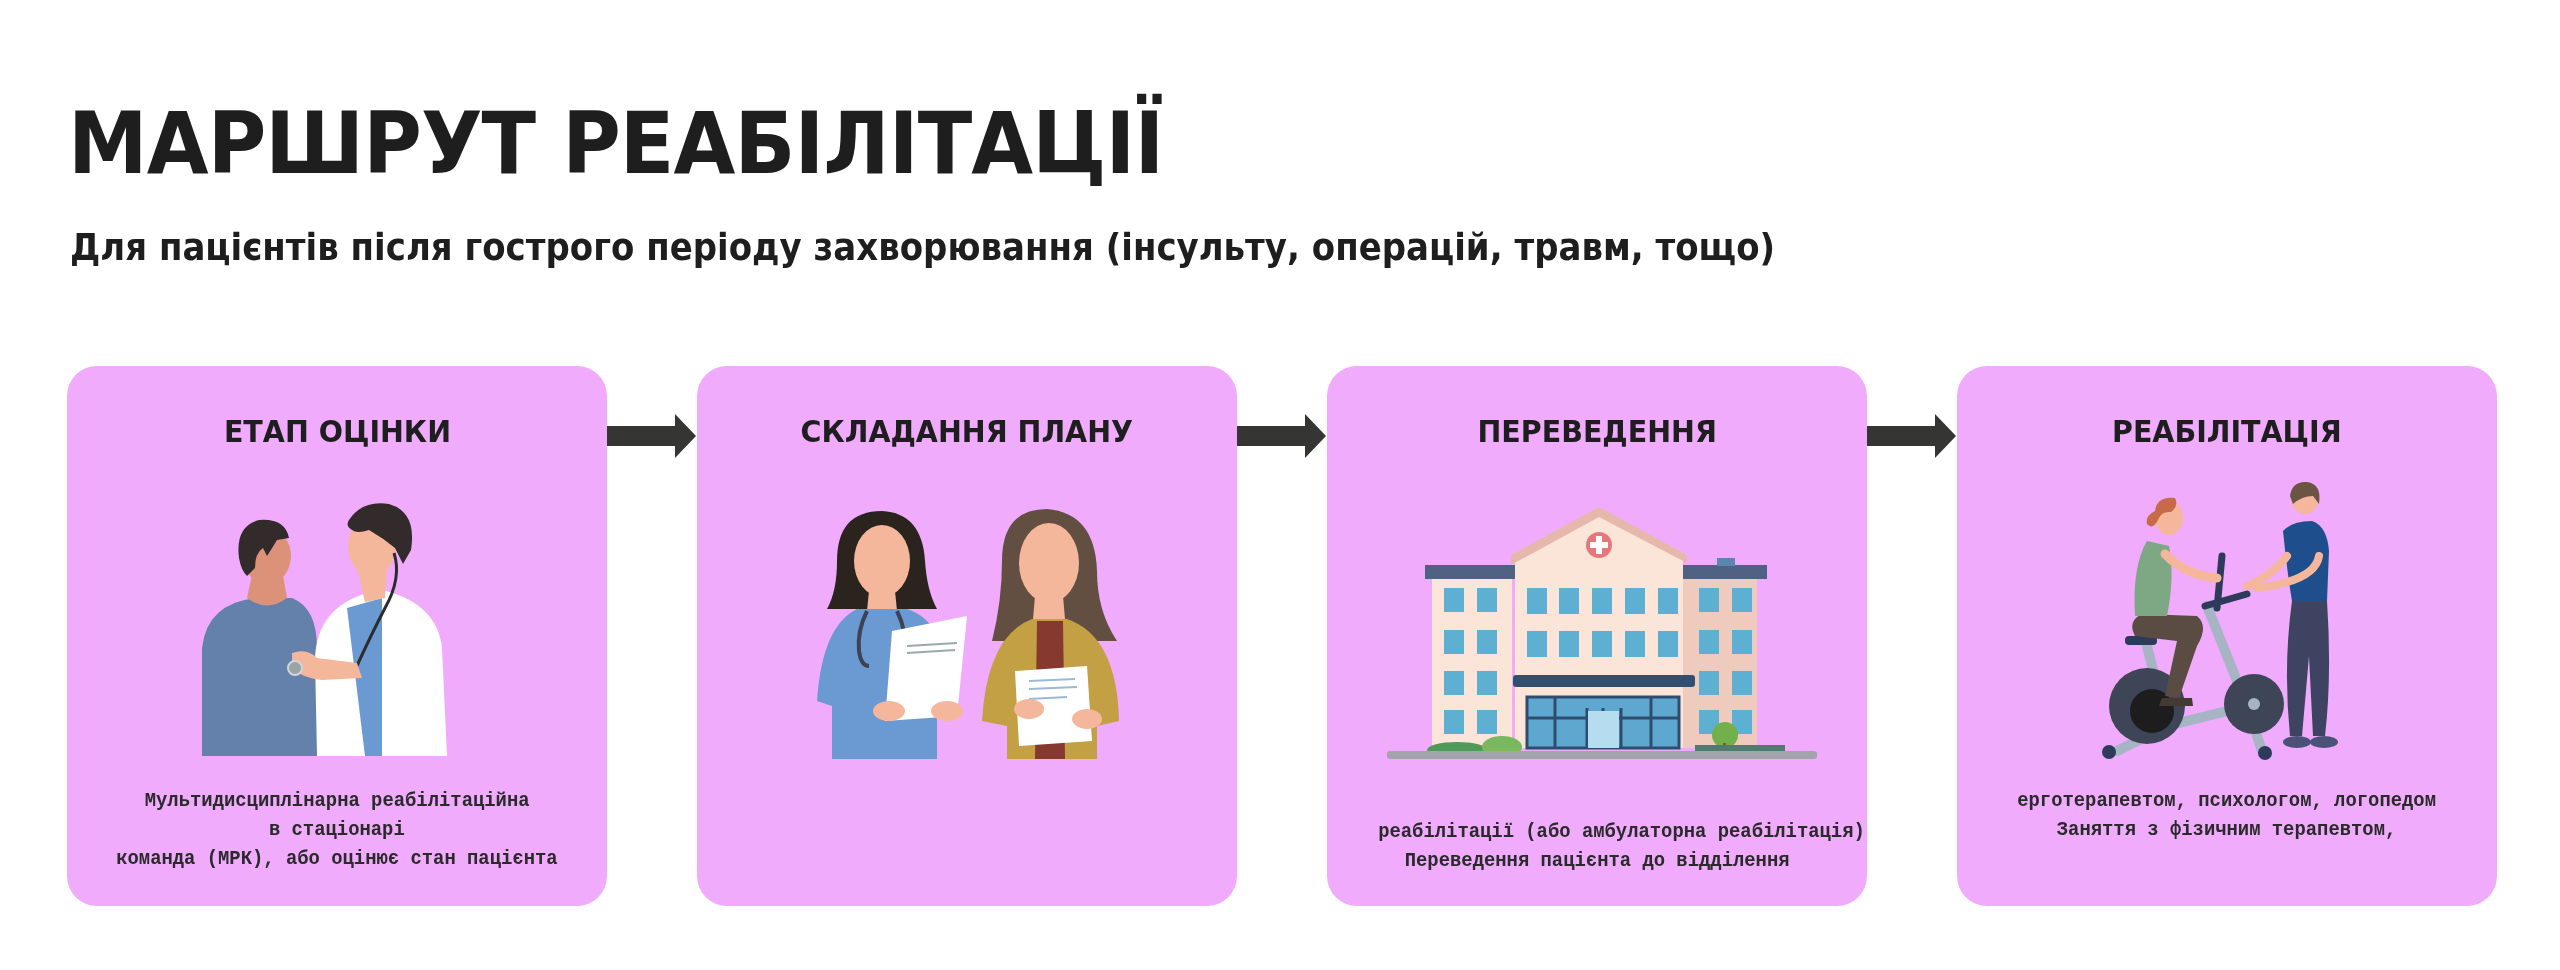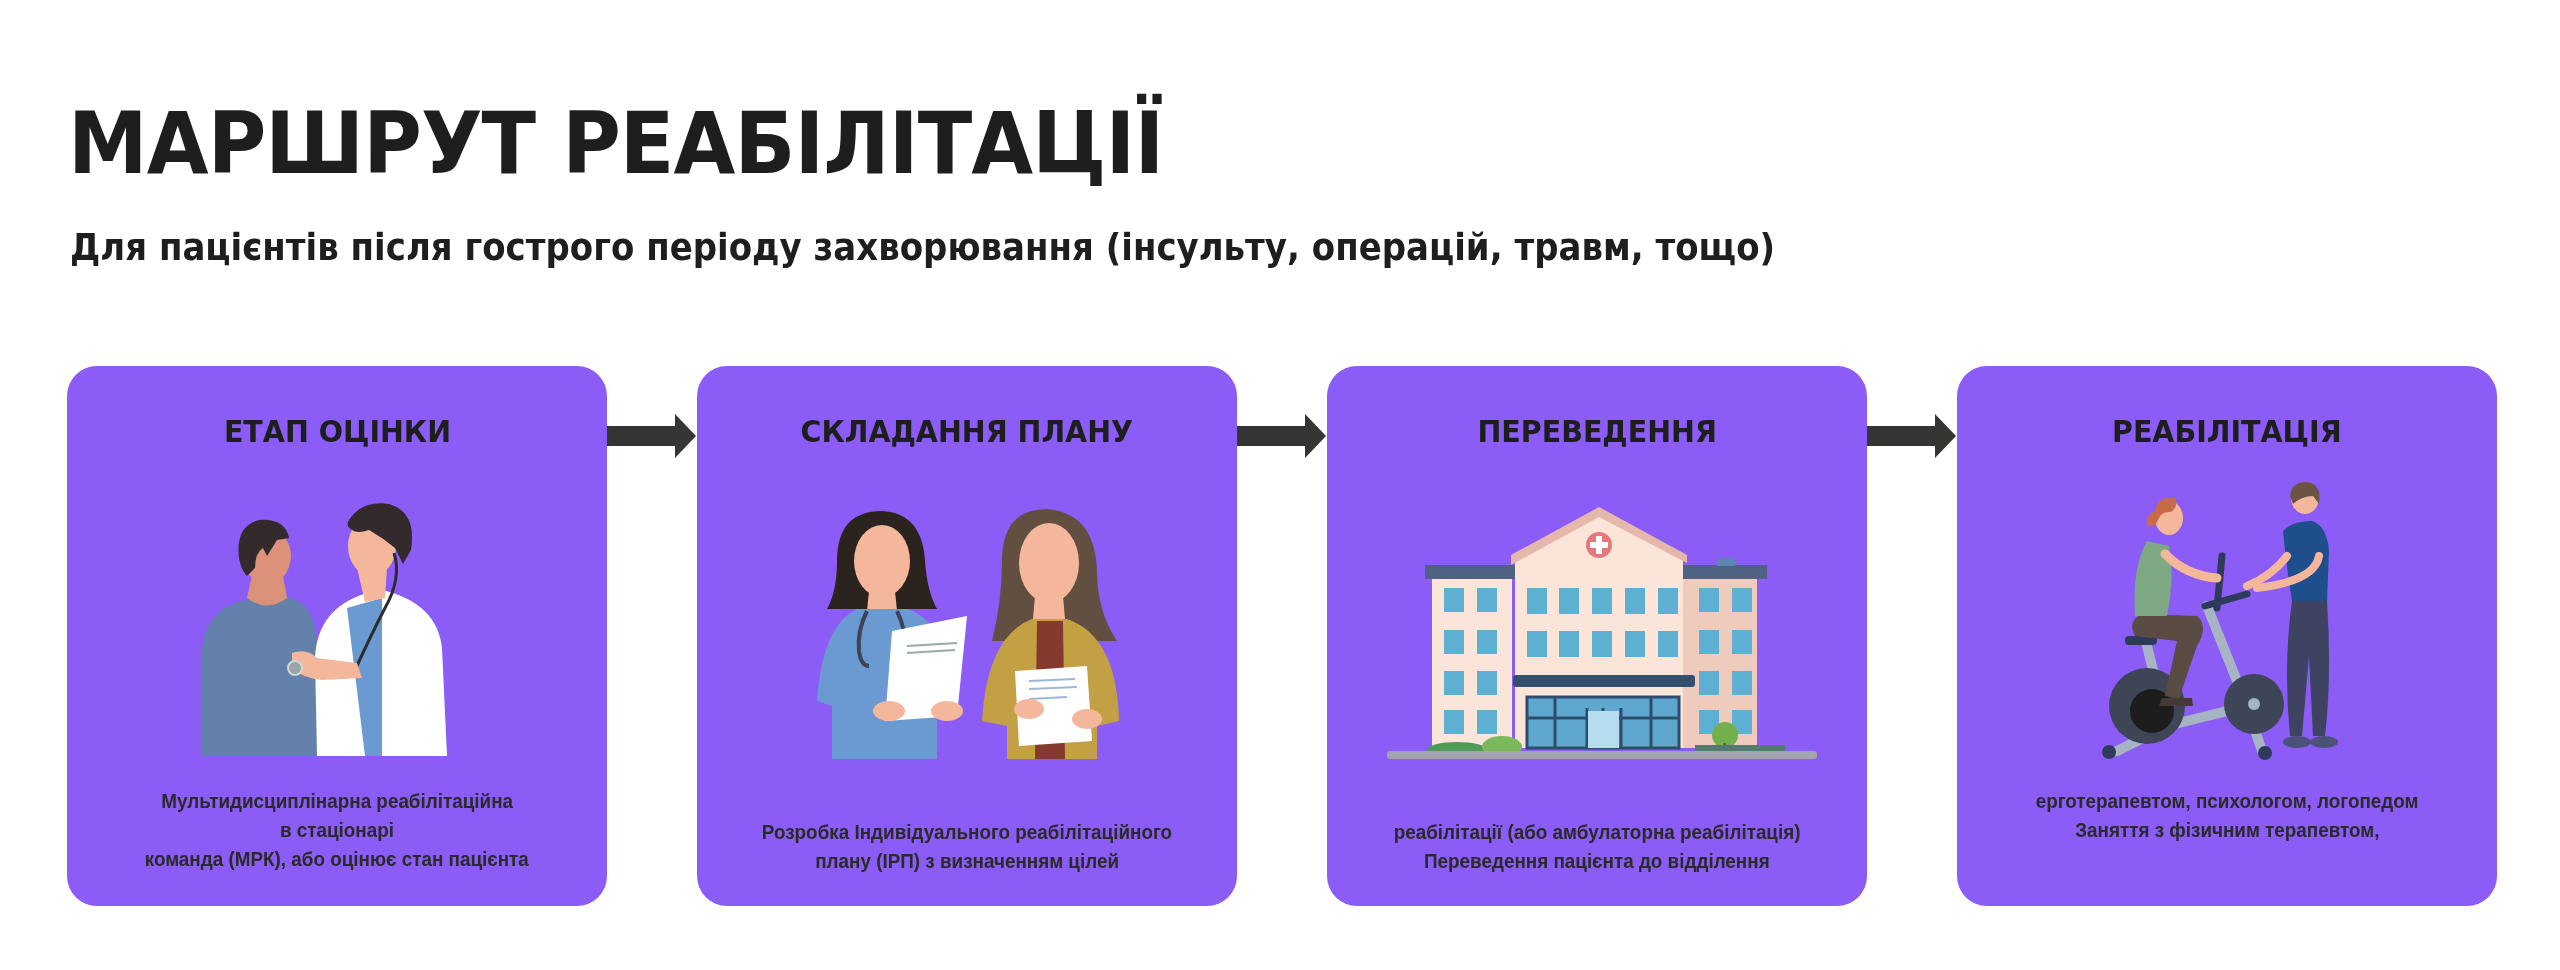--- a/index.html
+++ b/index.html
@@ -20,7 +20,7 @@
   }
   .card {
     position: absolute; top: 366px; width: 540px; height: 540px;
-    background: #8b5cf6; border-radius: 30px;
+    background: #f0abfc; border-radius: 30px;
   }
   .card-title {
     position: absolute; left: 0; right: 0; top: 50px; text-align: center;

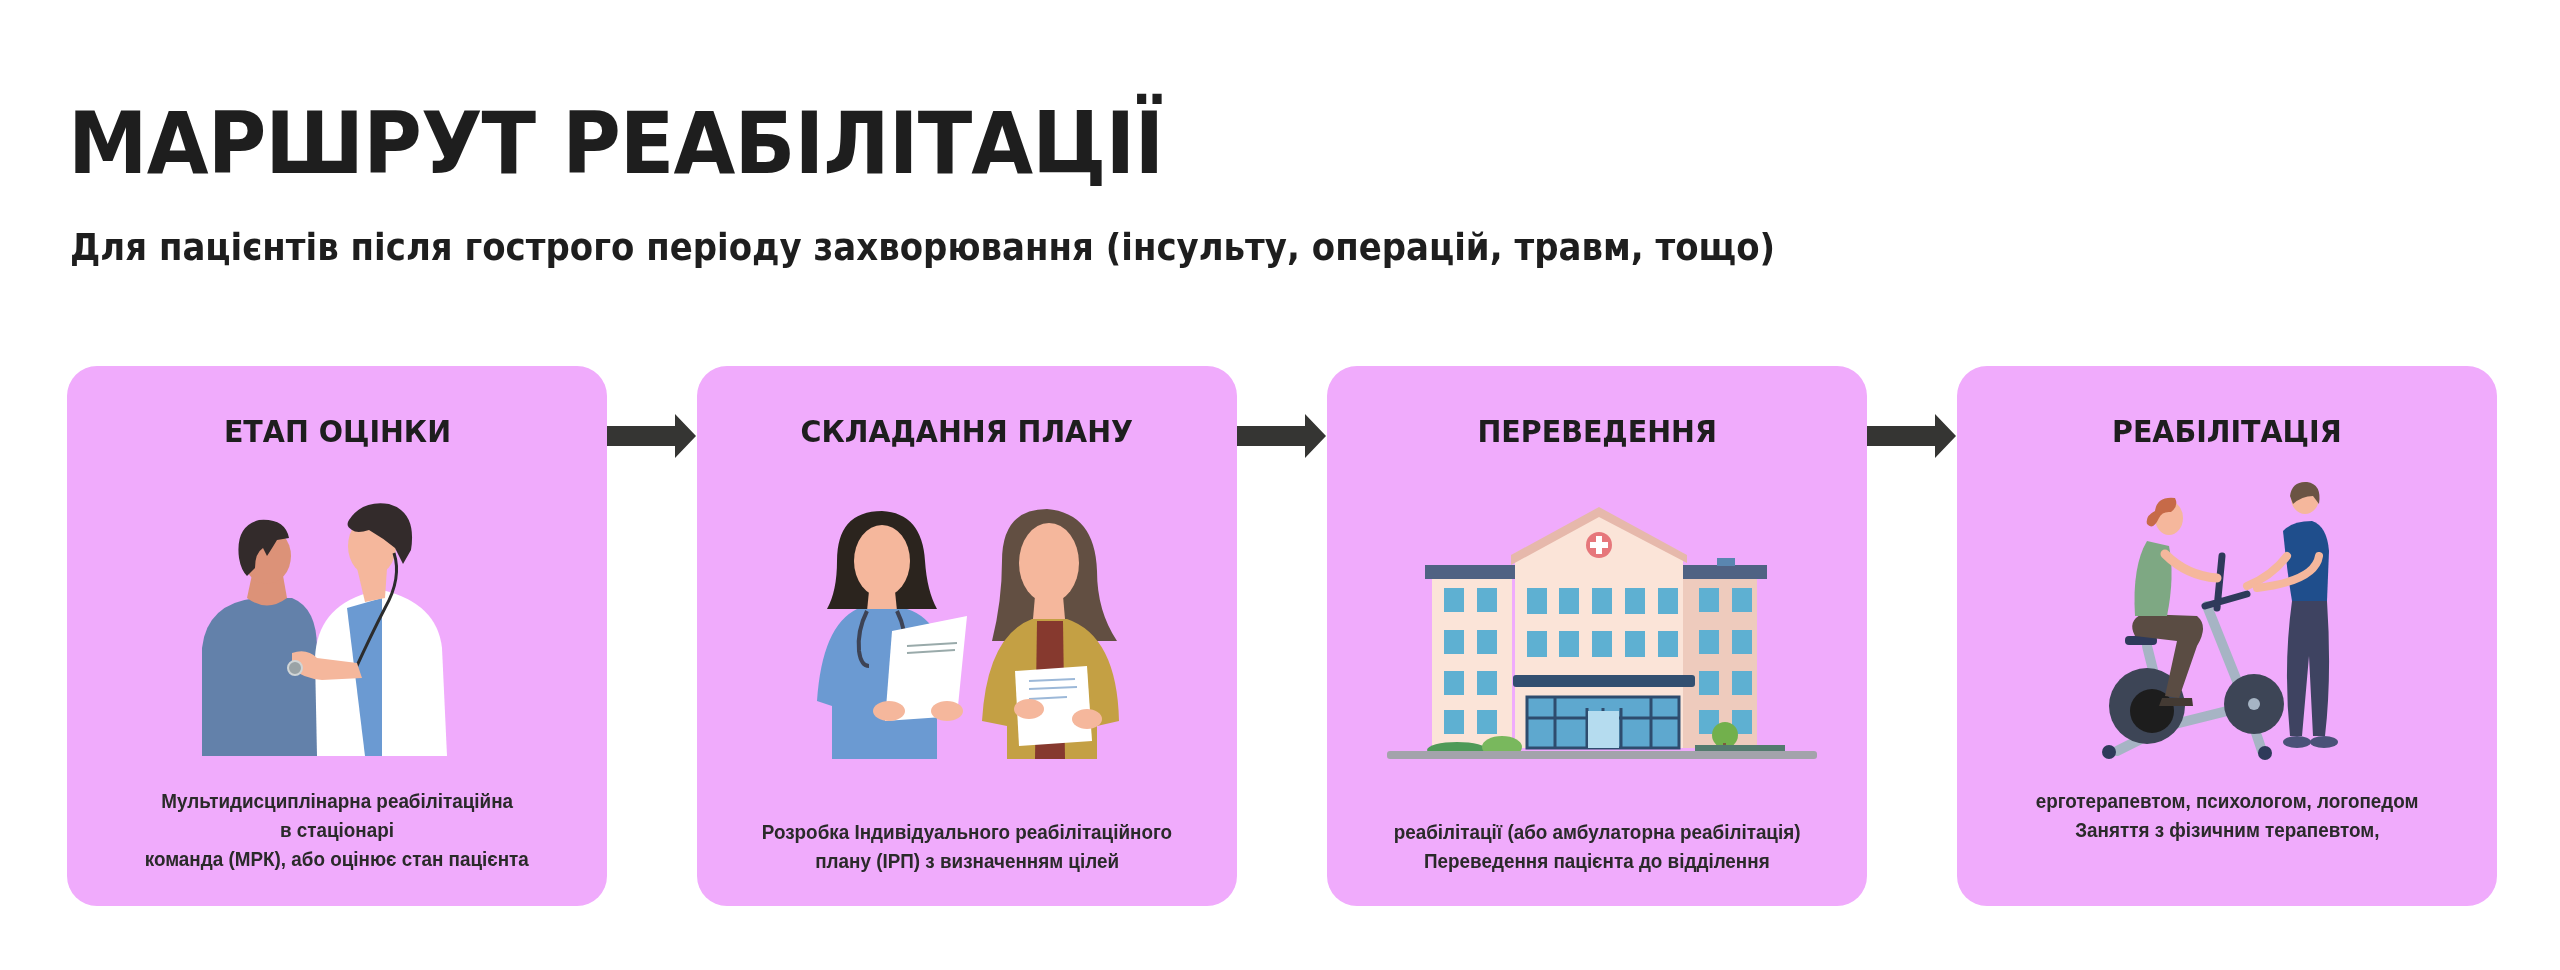--- a/index.html
+++ b/index.html
@@ -33,7 +33,7 @@
   .card-desc {
     position: absolute; left: 30px; right: 30px; text-align: center;
     font-size: 20.5px; font-weight: bold; line-height: 29px; color: #2a2a2a;
-    font-family: Liberation Sans, sans-serif;
+    font-family: Liberation Mono, monospace;
   }
   .card-desc .l { display: block; white-space: nowrap; }
   .card-desc .l span { display: inline-block; transform: scaleX(0.92); }

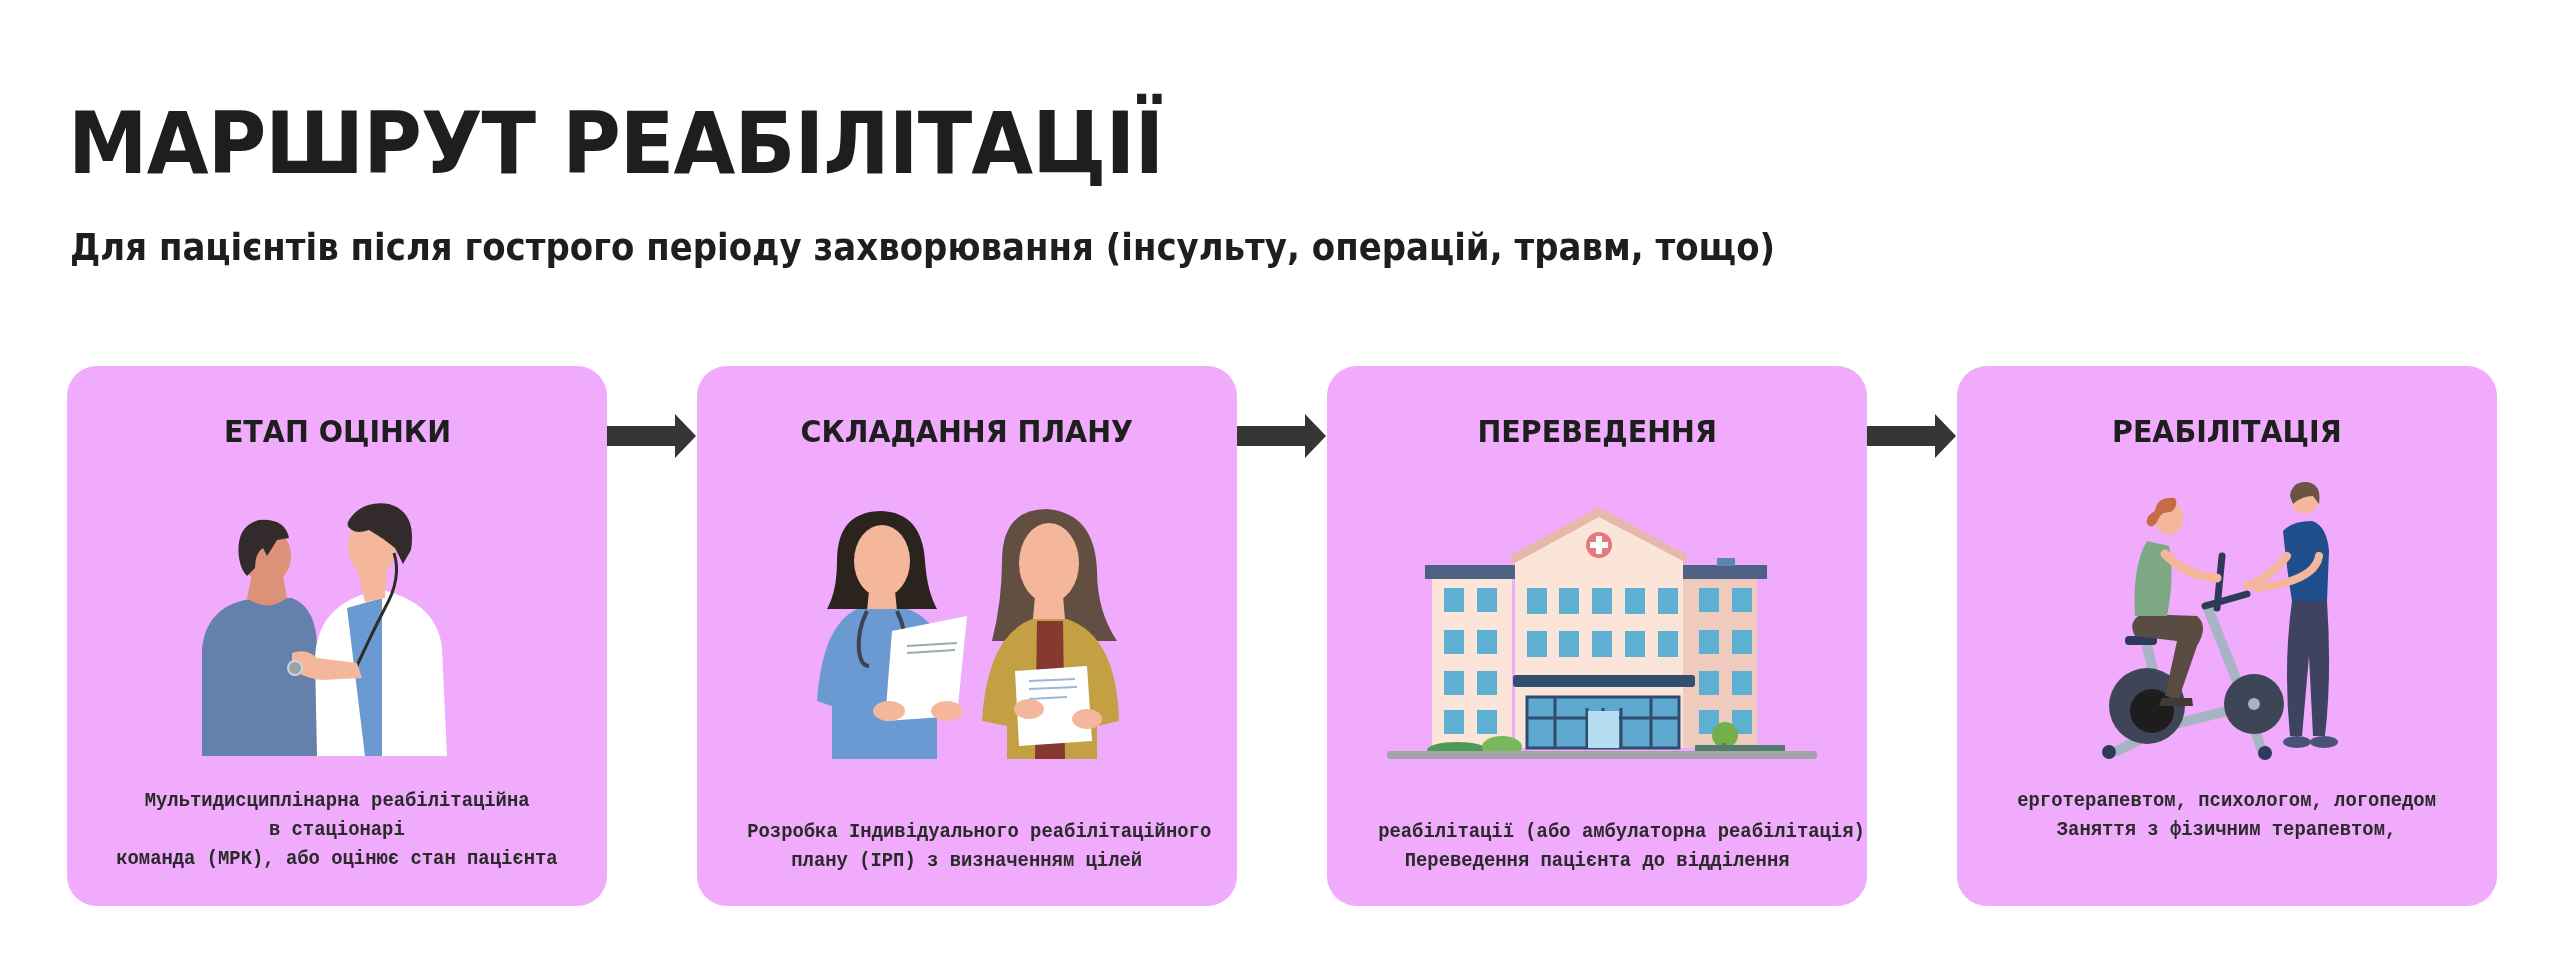--- a/index.html
+++ b/index.html
@@ -103,10 +103,6 @@
       <ellipse cx="232" cy="208" rx="15" ry="10" fill="#f5b79c"></ellipse>
       <ellipse cx="290" cy="218" rx="15" ry="10" fill="#f5b79c"></ellipse>
     </svg>
-  </div>
-  <div class="card-desc" style="top:451px;">
-    <span class="l"><span>Розробка Індивідуального реабілітаційного</span></span>
-    <span class="l"><span>плану (ІРП) з визначенням цілей</span></span>
   </div>
 </div>
 

